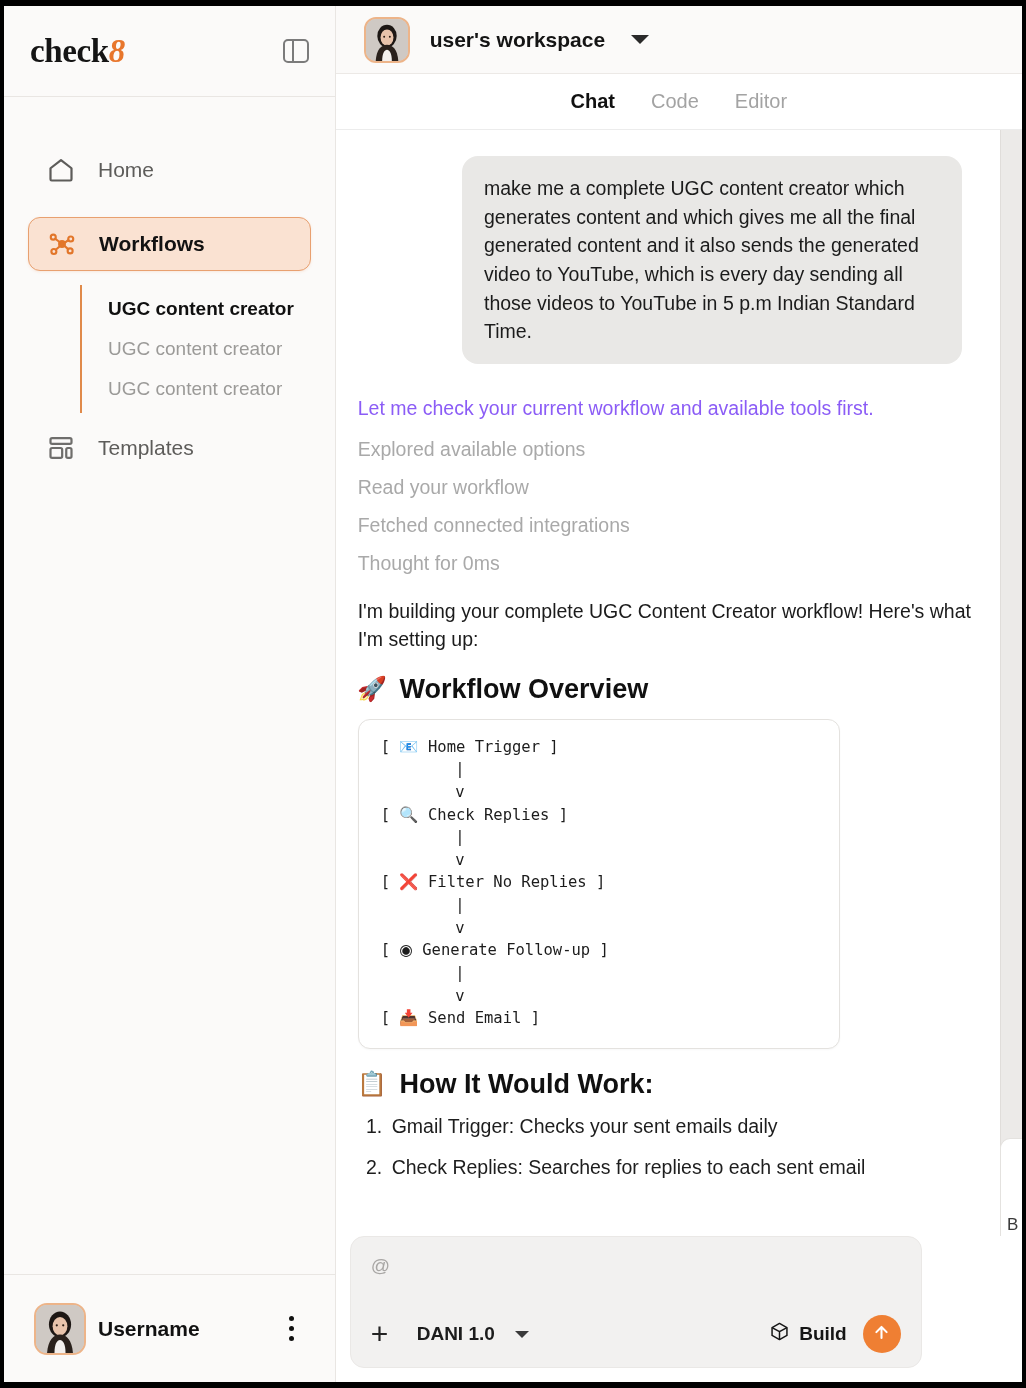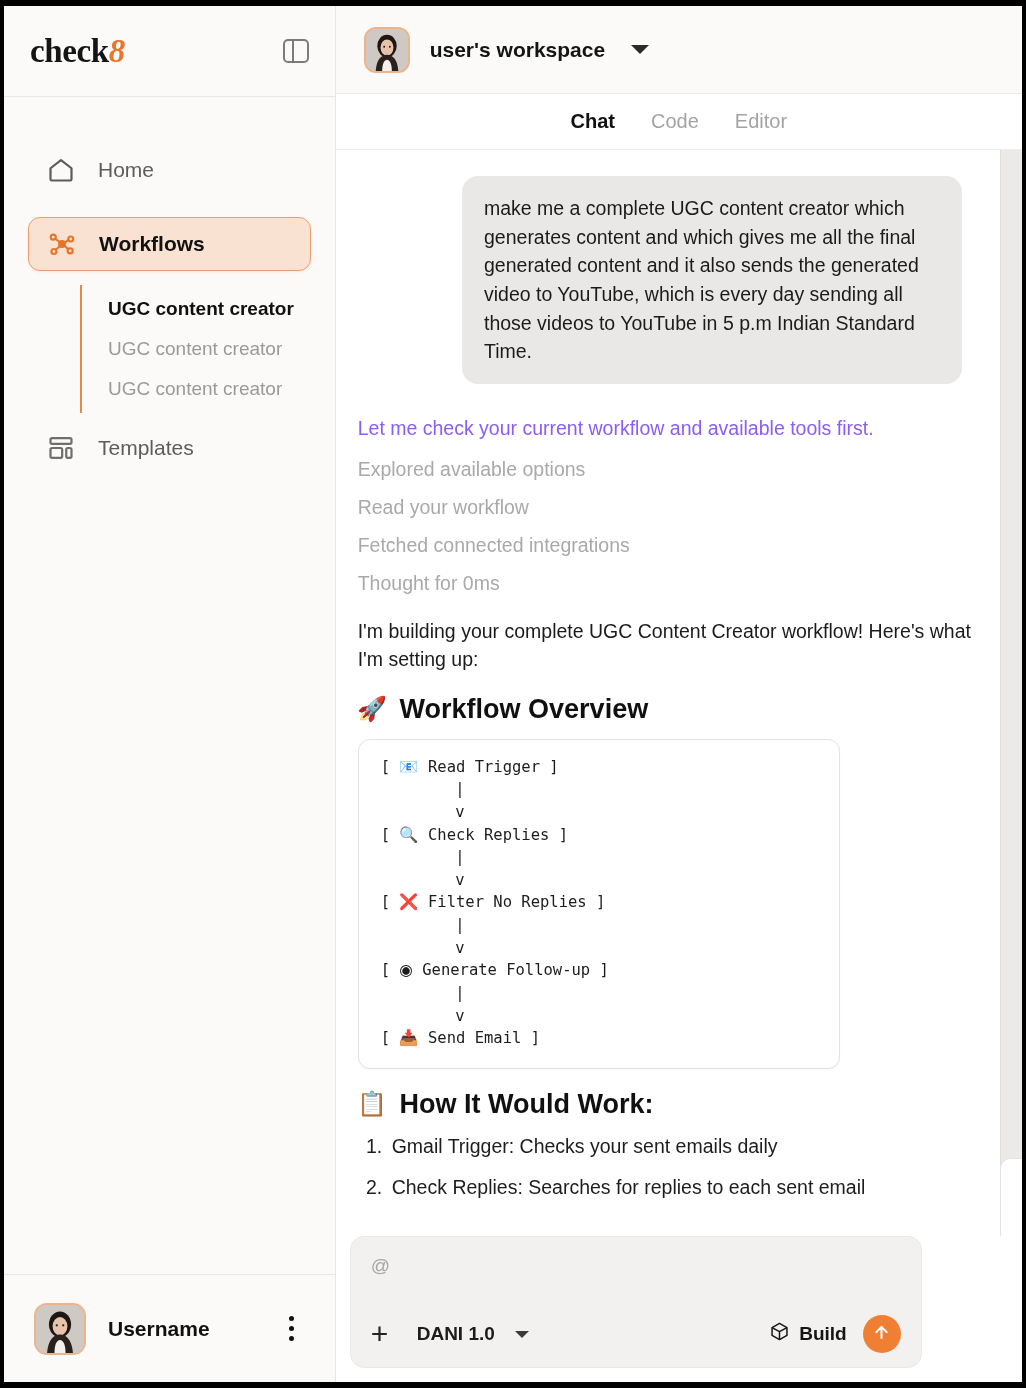--- a/index.html
+++ b/index.html
@@ -98,7 +98,7 @@
   #main { flex: 1 1 auto; height: 100%; position: relative; background: #fff;
           display: flex; flex-direction: column; overflow: hidden; }
   .ws-bar {
-    height: 88px; flex: none; background: #fbfaf9;
+    height: 68px; flex: none; background: #fbfaf9;
     display: flex; align-items: center; gap: 20px; padding: 0 28px;
     border-bottom: 1px solid #ece9e6;
   }

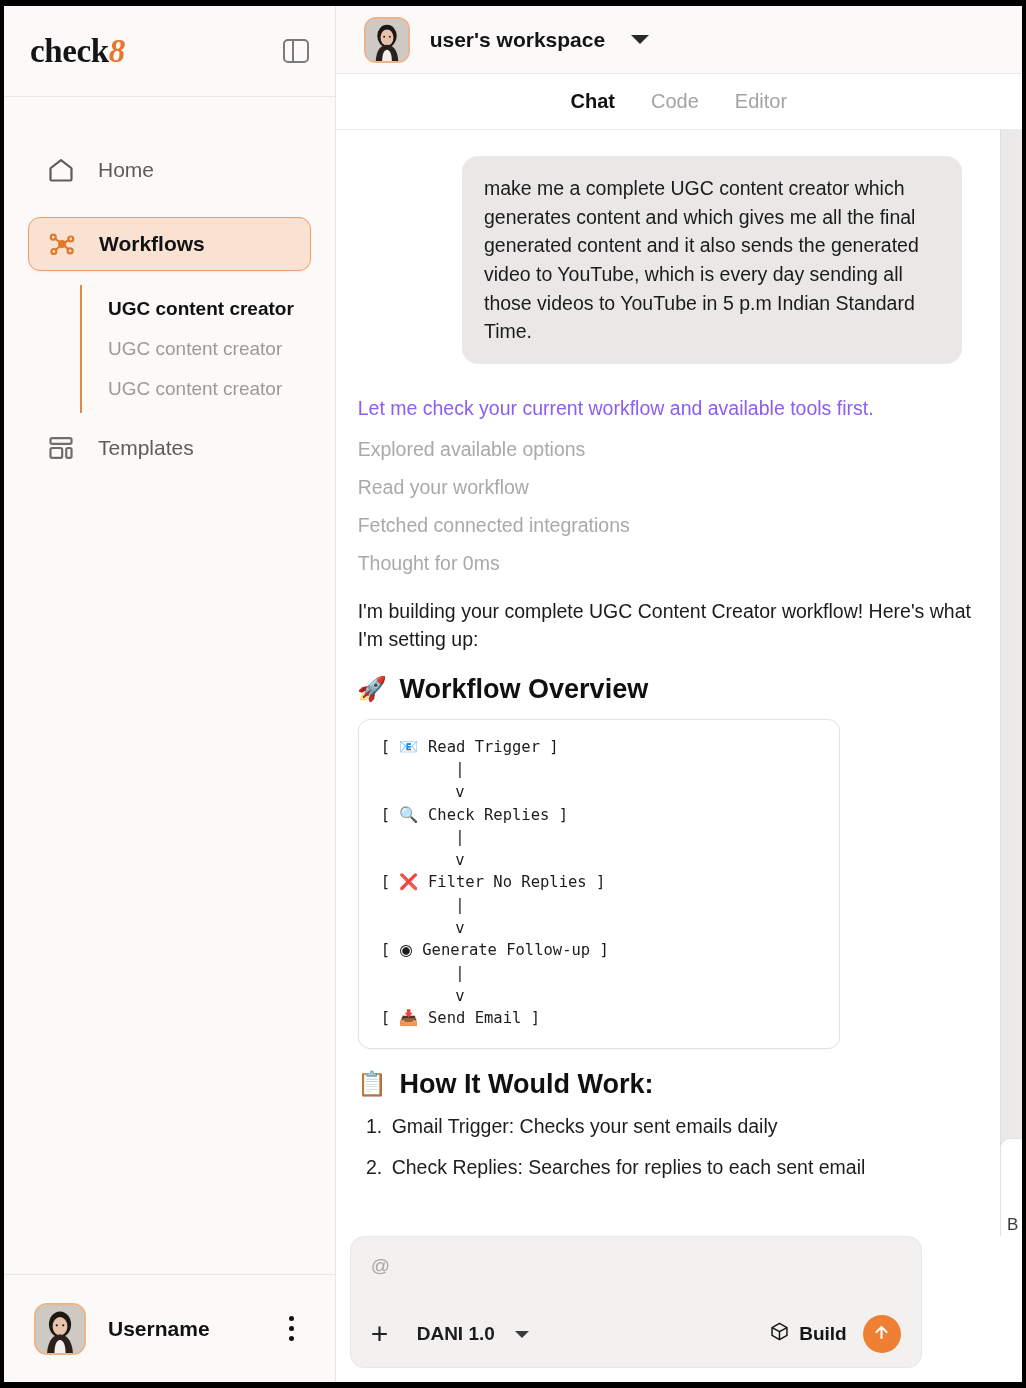--- a/index.html
+++ b/index.html
@@ -319,7 +319,7 @@
           </div>
 
           <div class="codeblock">
-            <div class="code-body" id="code-out"><span>[ </span><span class="ic">📧</span><span> Read Trigger ]</span>
+            <div class="code-body" id="code-out"><span>[ </span><span class="ic">📧</span><span> Home Trigger ]</span>
 <span>        |</span>
 <span>        v</span>
 <span>[ </span><span class="ic">🔍</span><span> Check Replies ]</span>

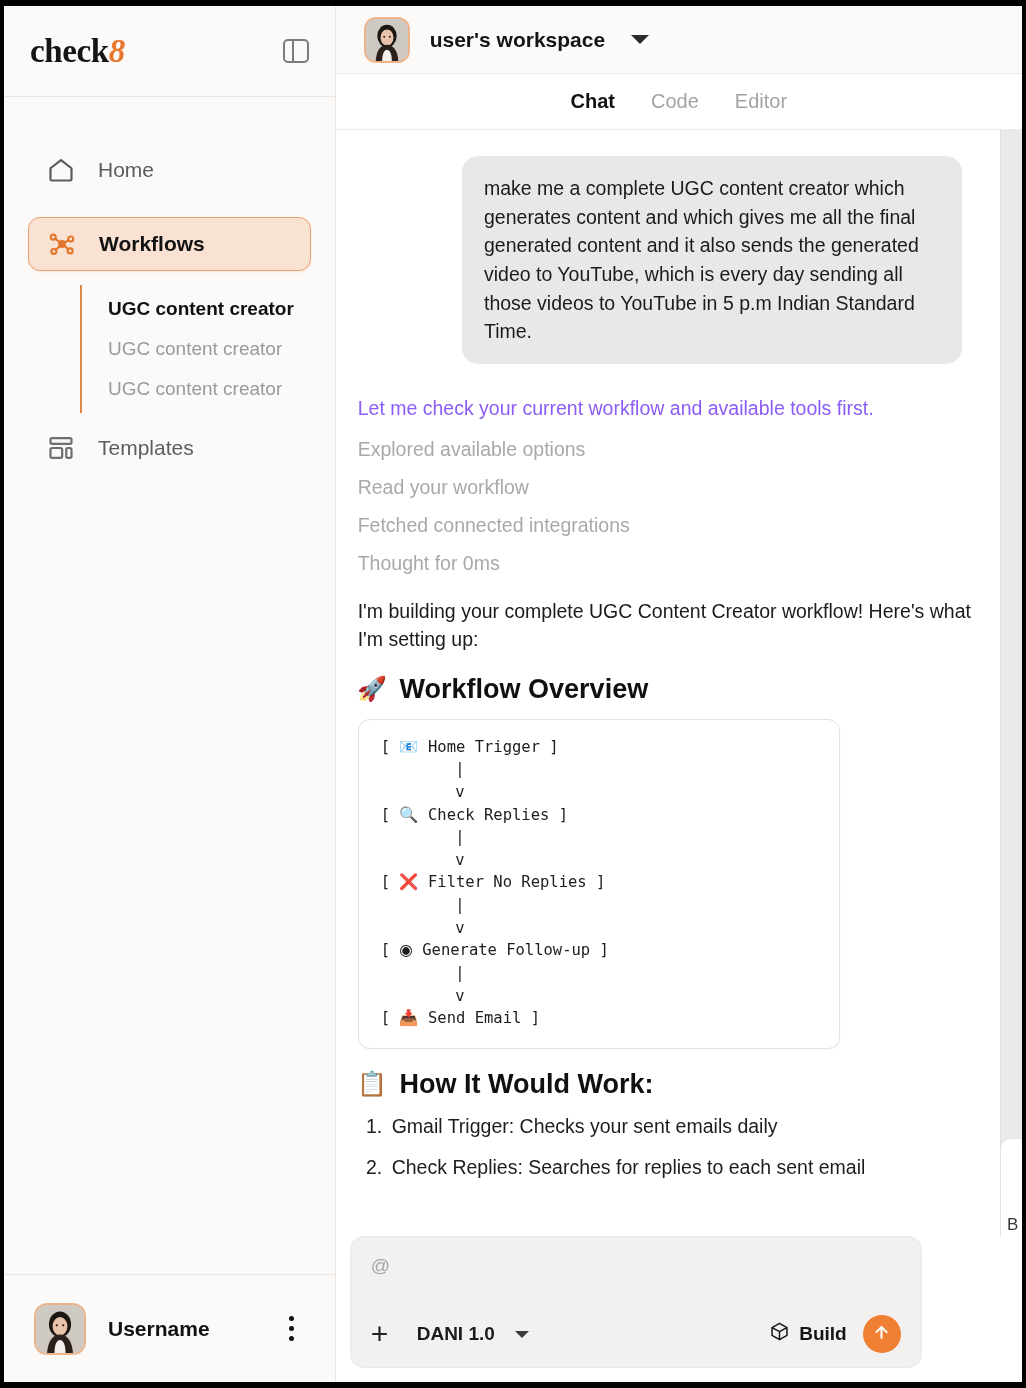--- a/index.html
+++ b/index.html
@@ -79,7 +79,7 @@
   .sb-footer {
     height: 108px; flex: none;
     border-top: 1px solid #e9e6e3;
-    display: flex; align-items: center; gap: 22px;
+    display: flex; align-items: center; gap: 12px;
     padding: 0 30px;
   }
   .avatar {

